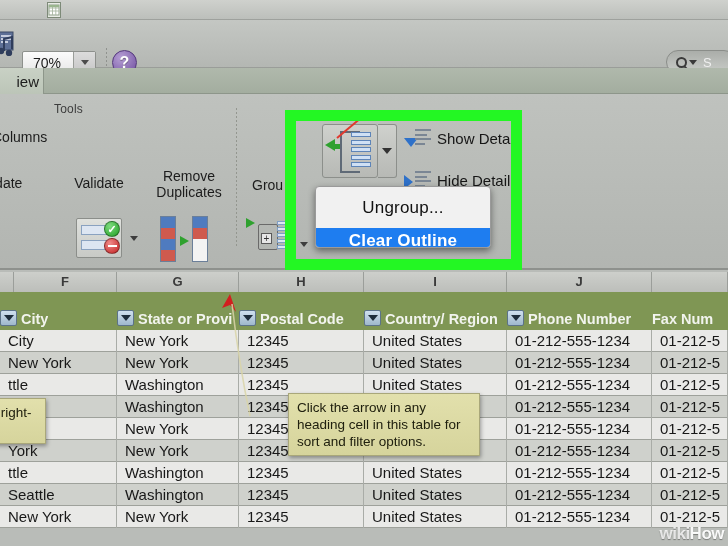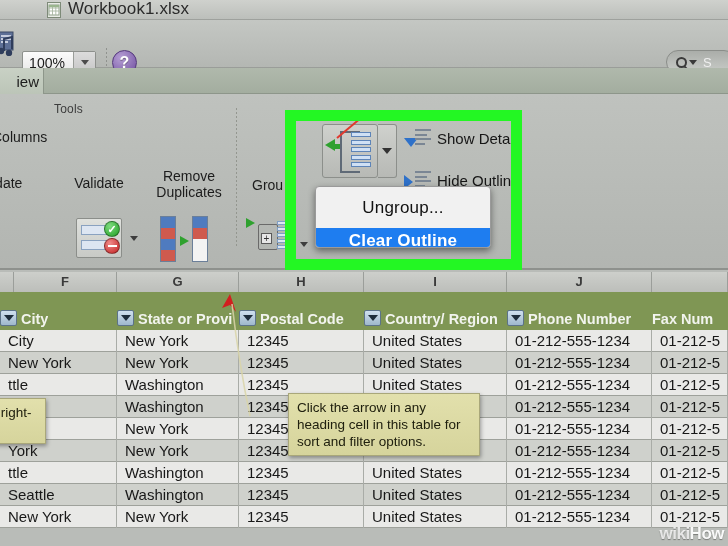--- a/index.html
+++ b/index.html
@@ -398,7 +398,6 @@
       <path d="M3 6h10M3 9h10M6.5 3v10M9.8 3v10" stroke="#a9b8a3" stroke-width="0.9"></path>
       <rect x="3" y="3" width="10" height="2.2" fill="#9ab58e"></rect>
     </svg>
-    <div class="title-text">Workbook1.xlsx</div>
   </div>
 
   <div class="toolbar">

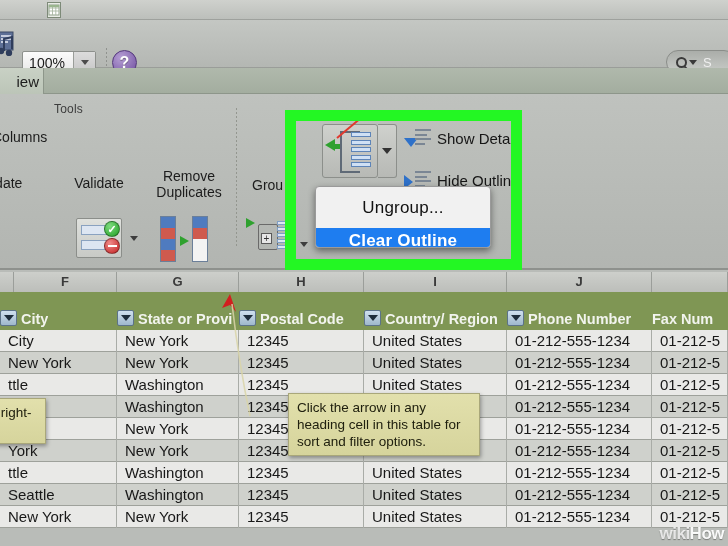--- a/index.html
+++ b/index.html
@@ -410,7 +410,7 @@
     </svg>
 
     <div class="zoom-box">
-      <div class="zoom-val">100%</div>
+      <div class="zoom-val">70%</div>
       <div class="zoom-arrow">
           <i></i>
         </div>

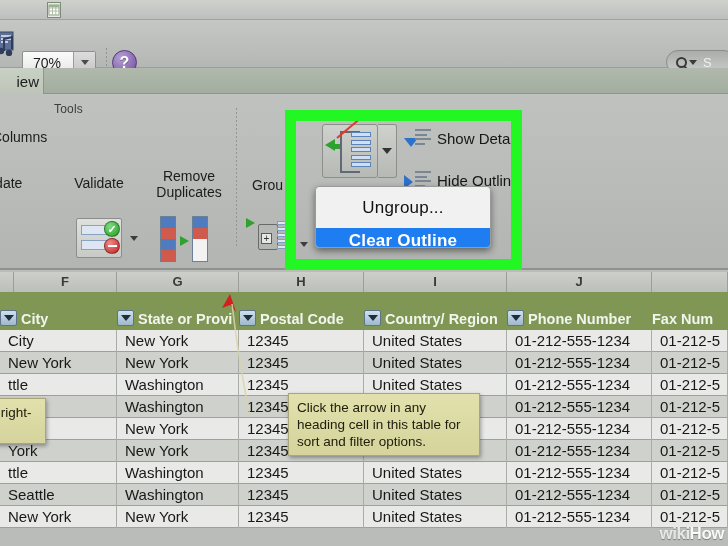--- a/index.html
+++ b/index.html
@@ -518,7 +518,7 @@
         <span></span>
         <span></span>
       </span>
-    <span class="detail-label" style="margin-left:6px;">Hide Outline</span>
+    <span class="detail-label" style="margin-left:6px;">Hide Detail</span>
   </div>
 
   <div class="menu">

